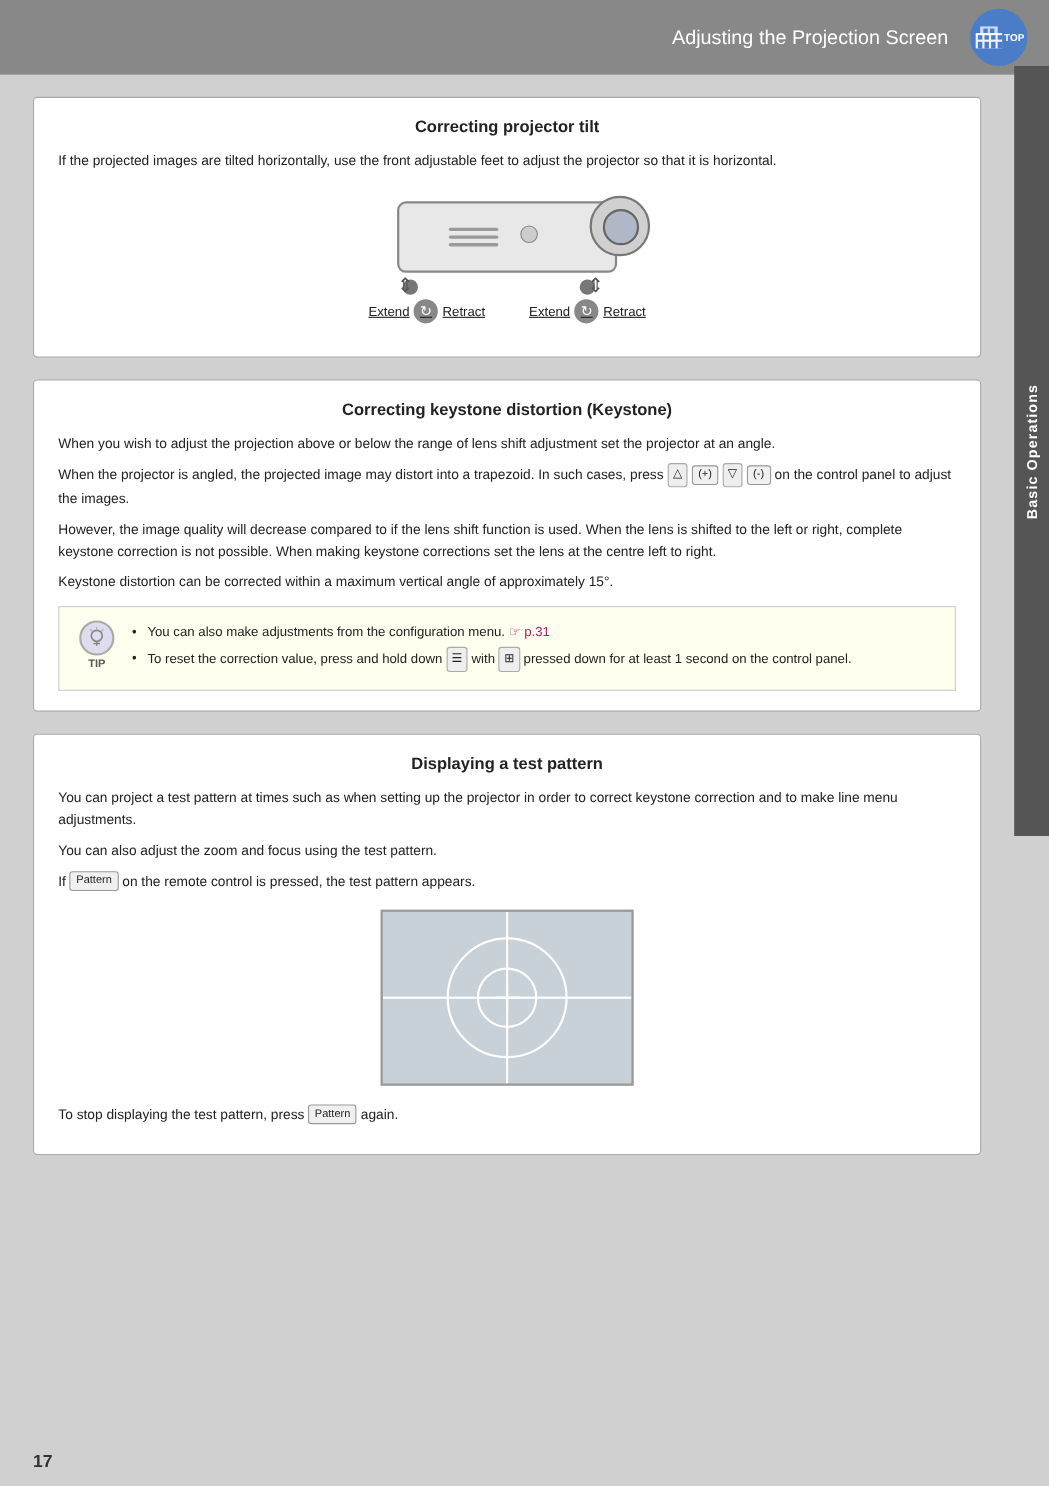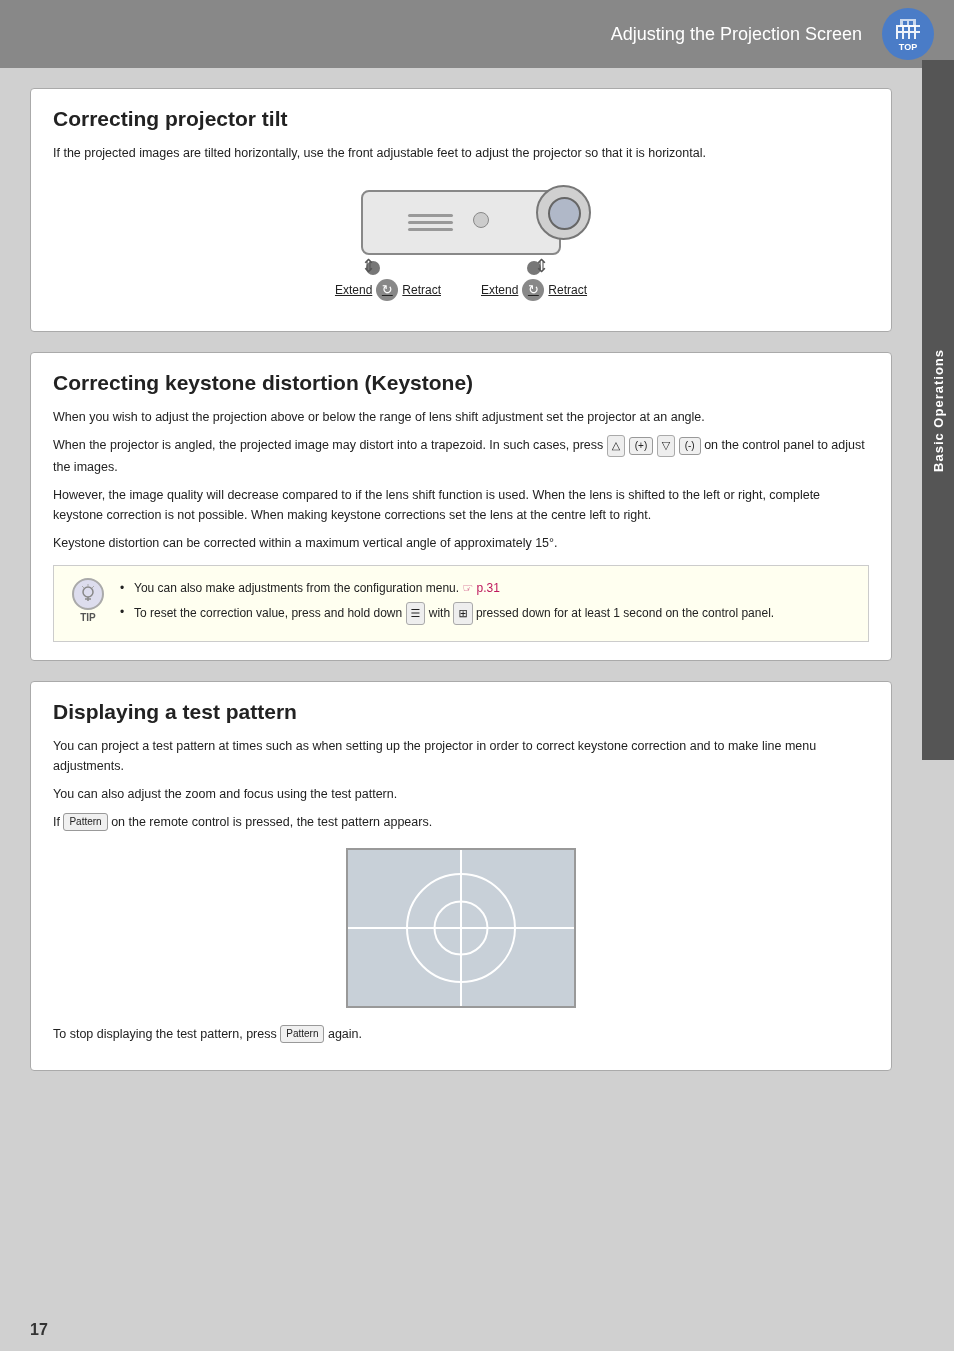--- a/index.html
+++ b/index.html
@@ -35,7 +35,6 @@
       background: #4a7cc7;
       border-radius: 50%;
       display: flex;
-      flex-direction: column;
       align-items: center;
       justify-content: center;
       color: white;

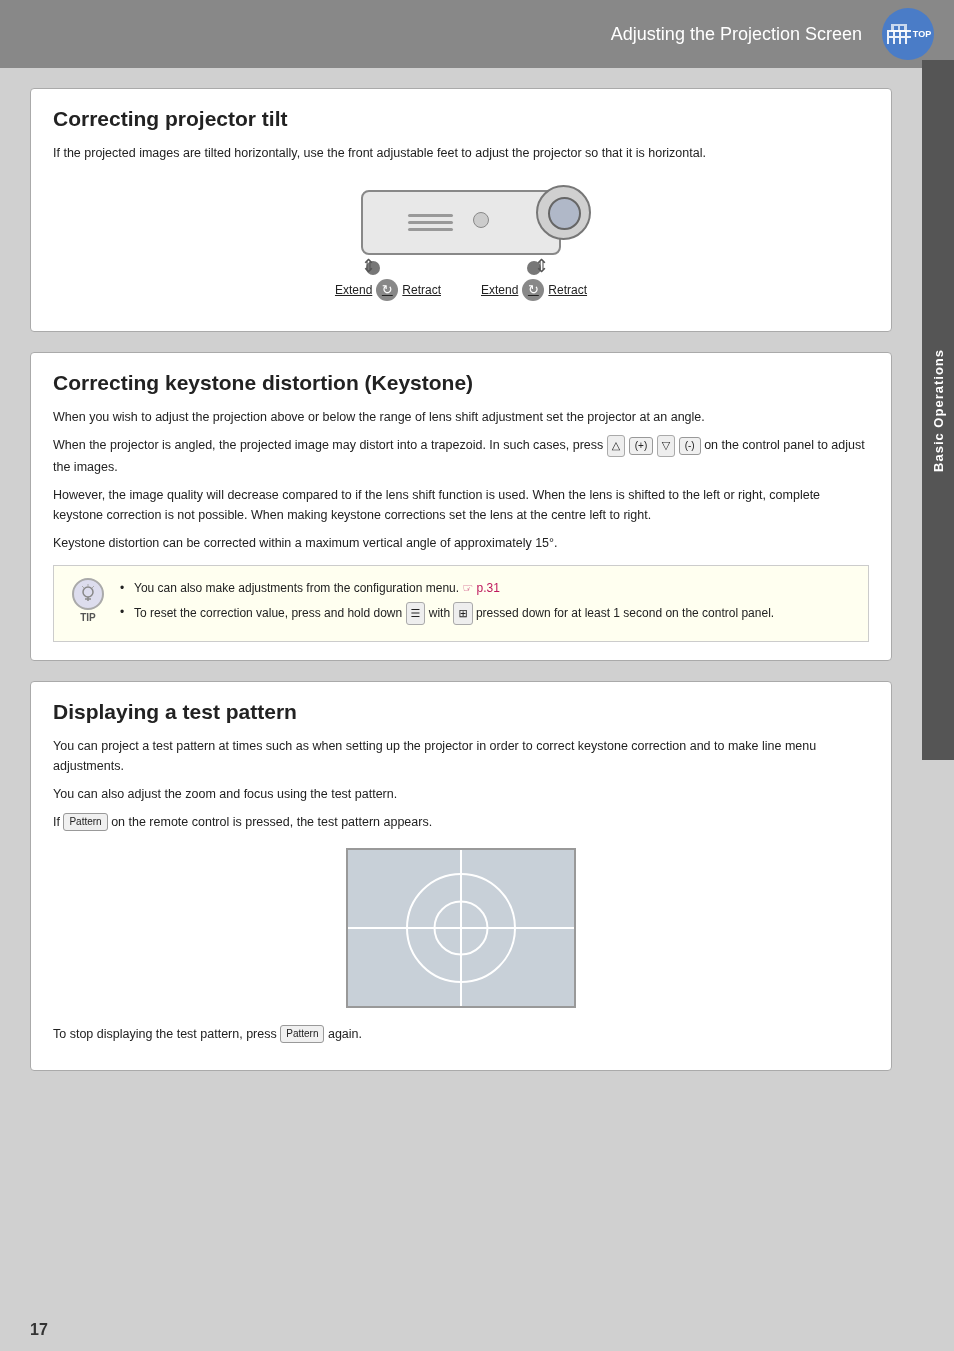--- a/index.html
+++ b/index.html
@@ -87,10 +87,11 @@
     }
 
     .section-title {
-      font-size: 21px;
+      font-size: 15px;
       font-weight: bold;
       margin-bottom: 12px;
       border-bottom: none;
+      text-align: center;
     }
 
     .section-text {

